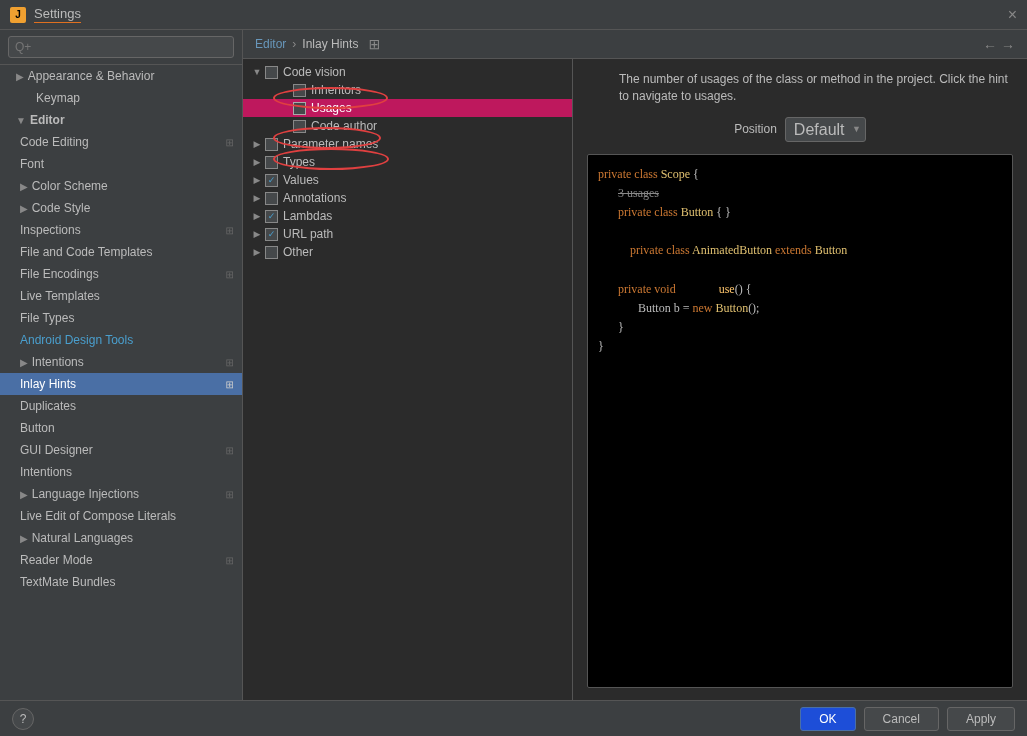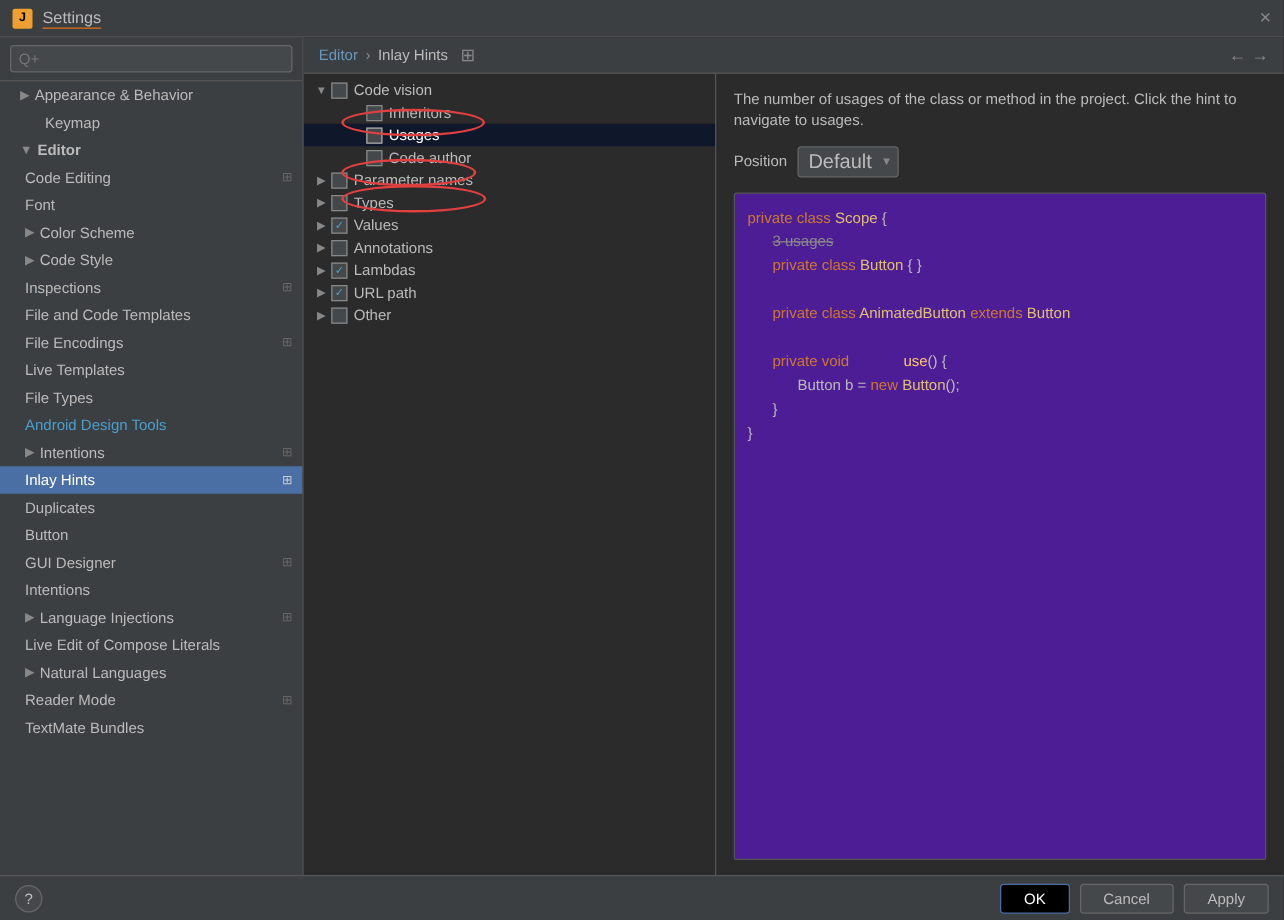--- a/index.html
+++ b/index.html
@@ -183,6 +183,7 @@
       color: #bbb;
       font-size: 12px;
       line-height: 1.4;
+      margin-left: 32px;
     }
     .detail-position {
       display: flex;

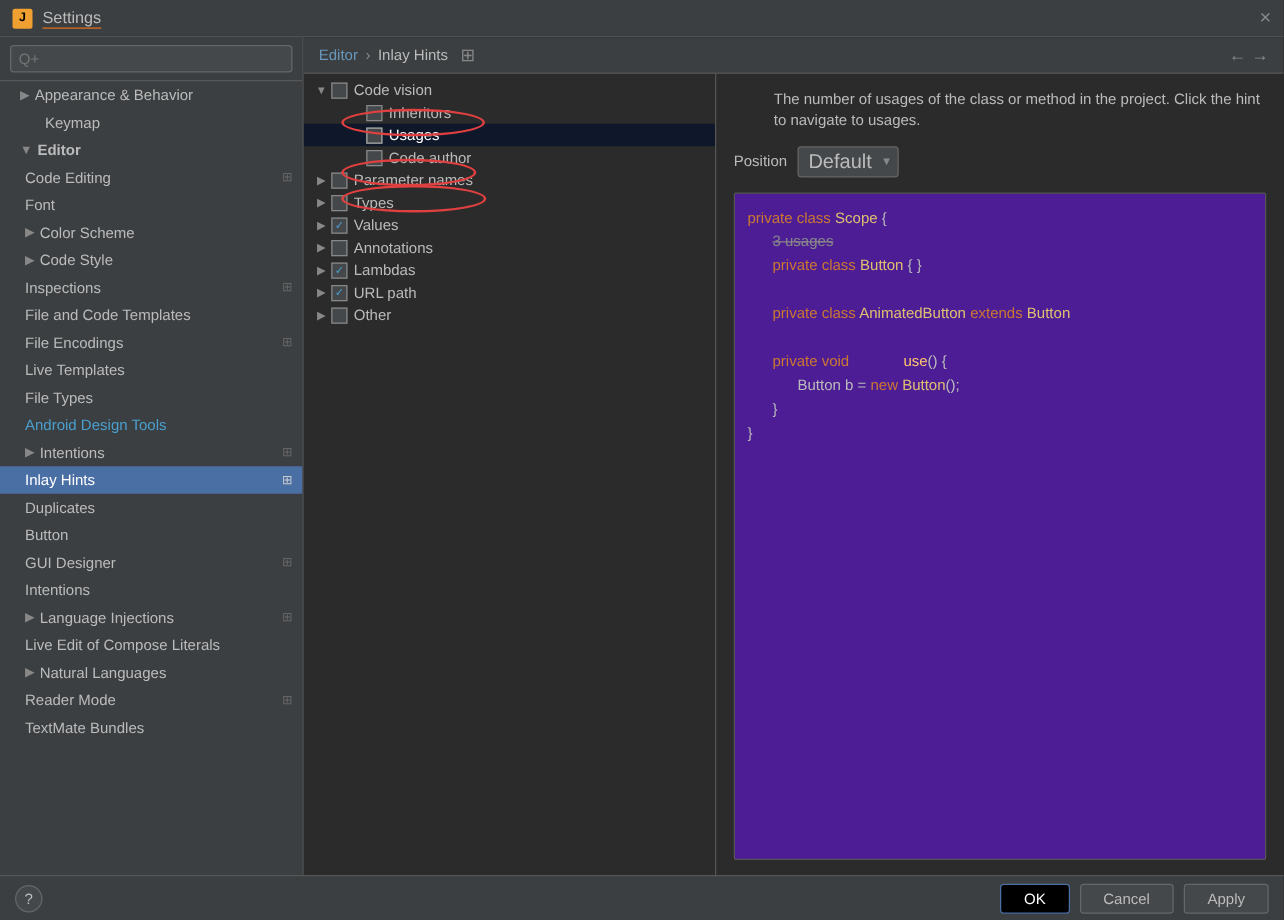--- a/index.html
+++ b/index.html
@@ -141,7 +141,7 @@
       cursor: pointer;
       color: #bbb;
     }
-    .tree-item.selected { background: #0f172a; color: #fff; }
+    .tree-item.selected { background: #be185d; color: #fff; }
 
     .tree-item .tree-expand {
       width: 12px; height: 12px;

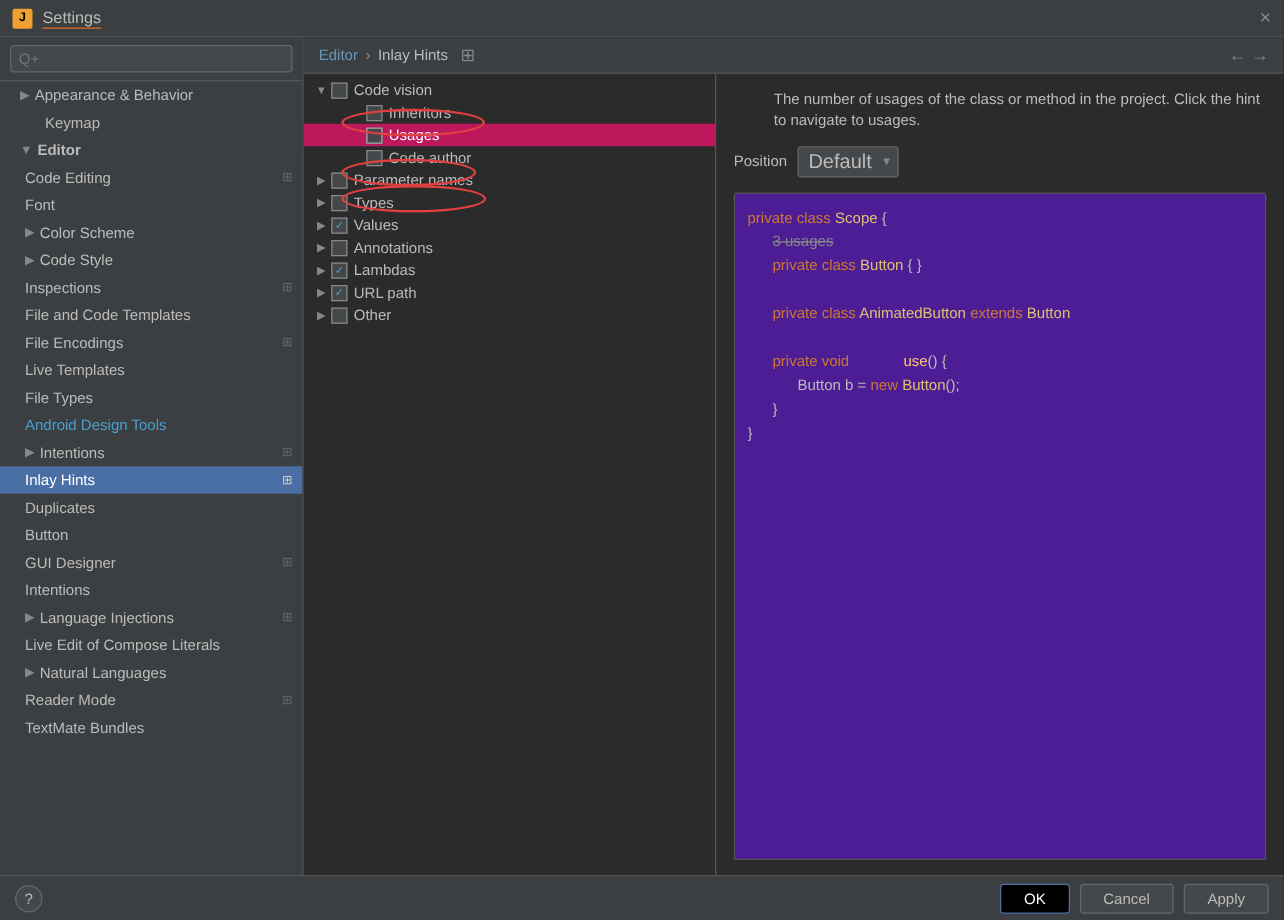--- a/index.html
+++ b/index.html
@@ -189,6 +189,7 @@
       display: flex;
       align-items: center;
       gap: 8px;
+      justify-content: center;
     }
     .detail-position-label { color: #bbb; }
     .position-dropdown {

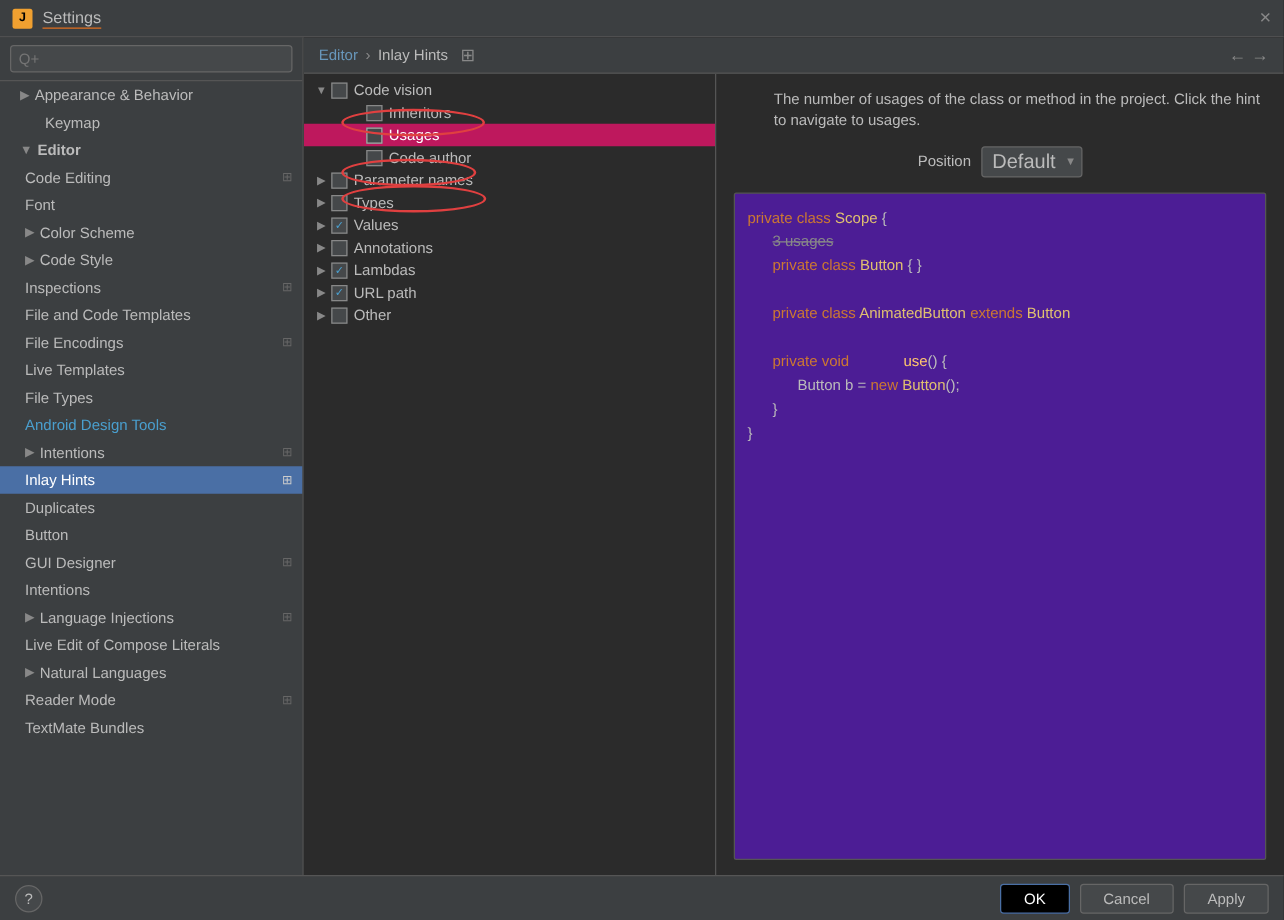--- a/index.html
+++ b/index.html
@@ -217,11 +217,11 @@
 
     
     .code-preview {
-      background: #4c1d95;
+      background: #000000;
       border: 1px solid #555;
       border-radius: 2px;
       padding: 10px;
-      font-family: Liberation Sans, sans-serif;
+      font-family: Liberation Serif, serif;
       font-size: 12px;
       line-height: 1.6;
       overflow: hidden;

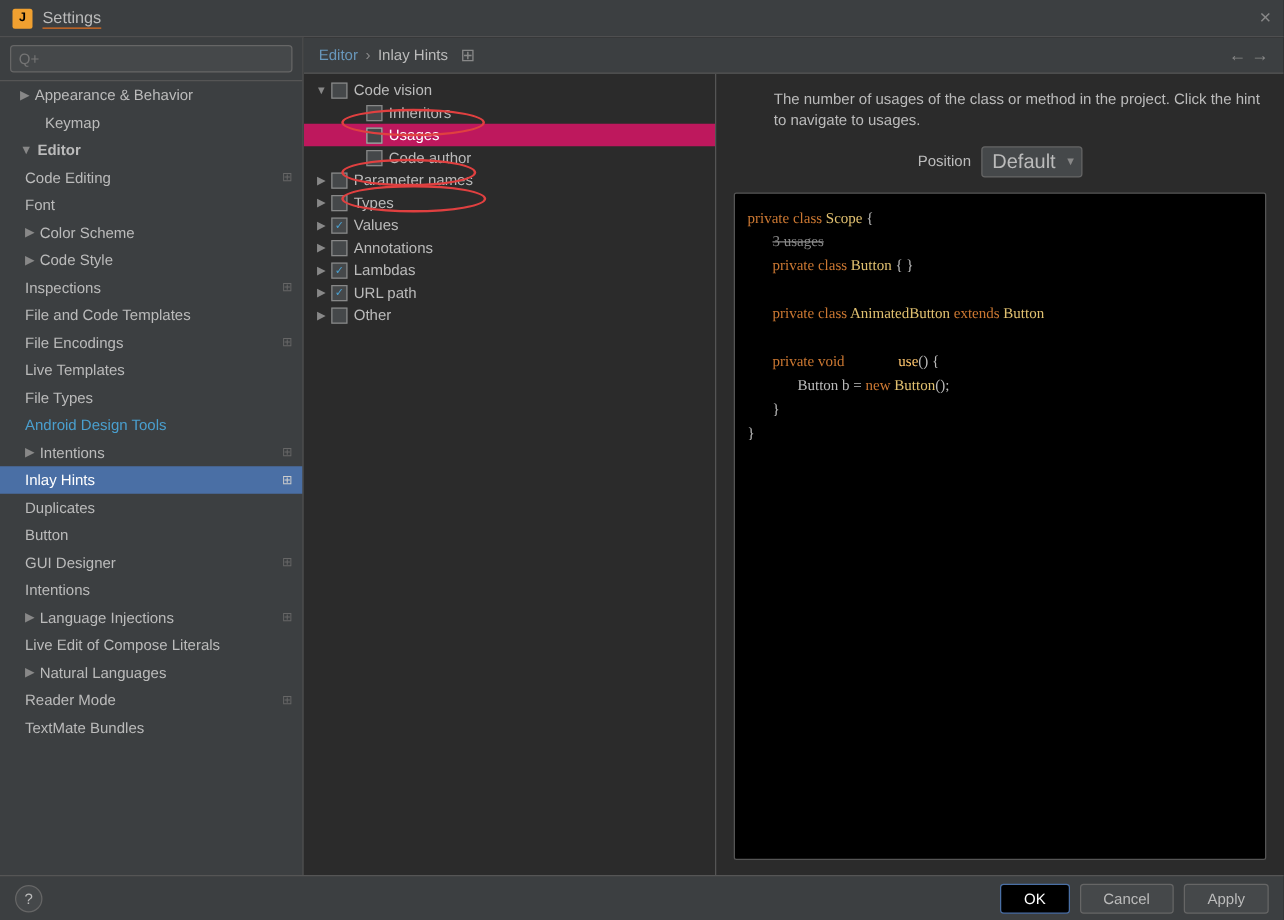--- a/index.html
+++ b/index.html
@@ -521,7 +521,7 @@
           <div class="code-line"><span style="margin-left:20px;"><span class="code-strikethrough">3 usages</span></span></div>
           <div class="code-line"><span style="margin-left:20px;text-align:center;"><span class="kw-private">private </span><span class="kw-class">class </span><span class="class-name">Button</span> { }</span></div>
           <div class="code-line">&nbsp;</div>
-          <div class="code-line"><span style="margin-left:20px;"><span class="kw-private">private </span><span class="kw-class">class </span><span class="class-name">AnimatedButton</span> <span class="kw-extends">extends</span> <span class="class-name">Button</span></span></div>
+          <div class="code-line"><span style="margin-left:32px;"><span class="kw-private">private </span><span class="kw-class">class </span><span class="class-name">AnimatedButton</span> <span class="kw-extends">extends</span> <span class="class-name">Button</span></span></div>
           <div class="code-line">&nbsp;</div>
           <div class="code-line"><span style="margin-left:20px;"><span class="kw-private">private </span><span class="kw-void">void </span><span class="method-name">use</span>() {</span></div>
           <div class="code-line"><span style="margin-left:40px;">Button b = </span><span class="kw-new">new </span><span class="class-name">Button</span>();</div>

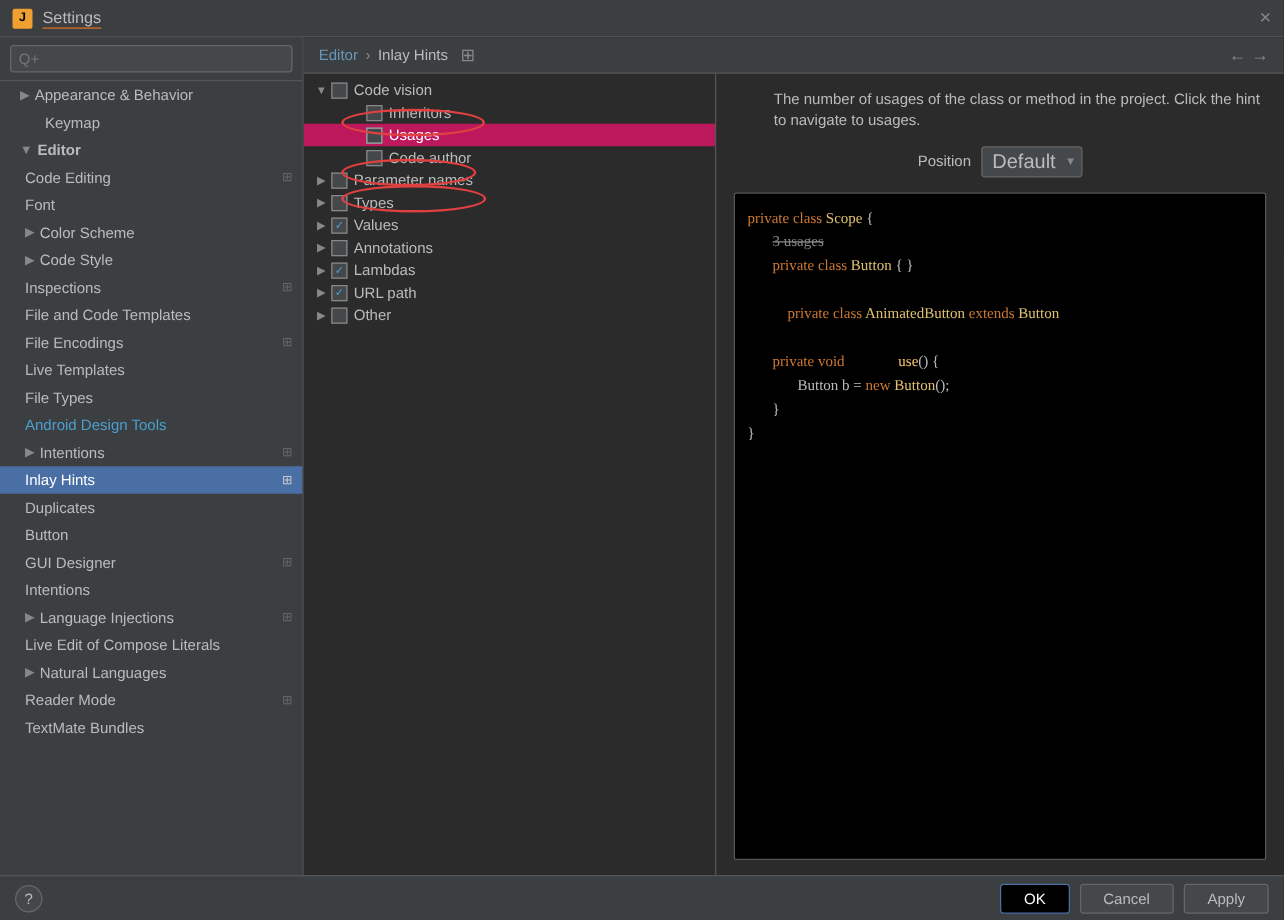--- a/index.html
+++ b/index.html
@@ -268,7 +268,7 @@
       font-size: 12px;
     }
     .dialog-btn.primary {
-      background: #000000;
+      background: #1d4ed8;
       border-color: #4a6fa5;
       color: #fff;
     }

